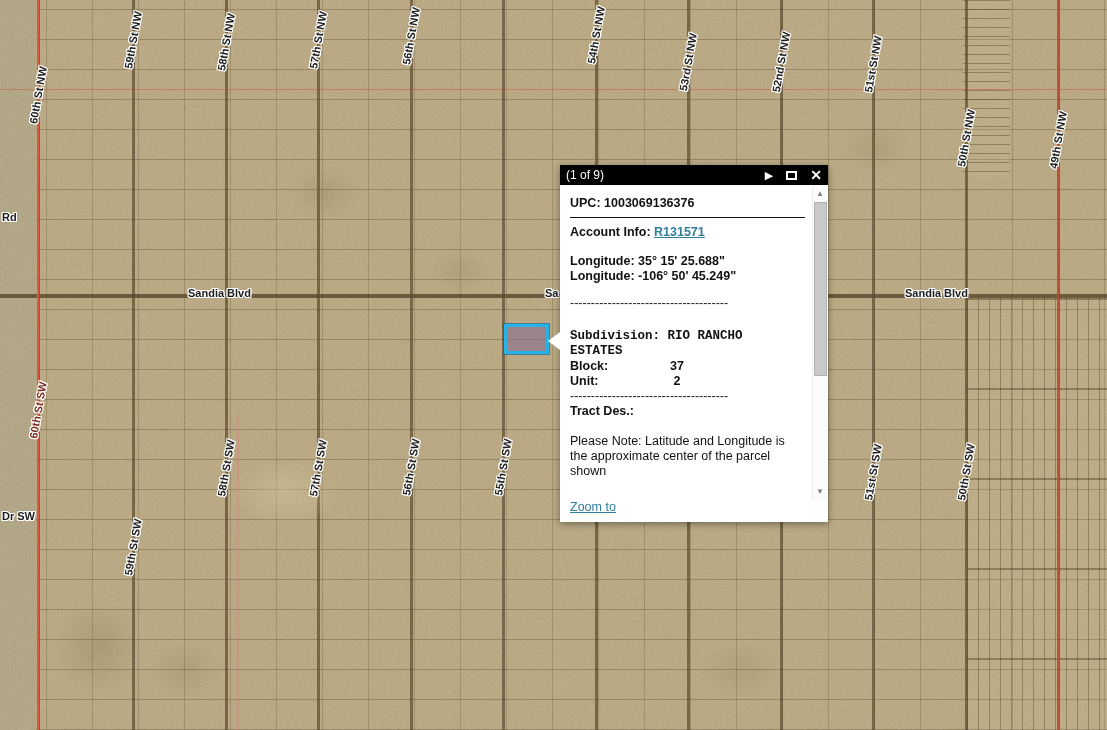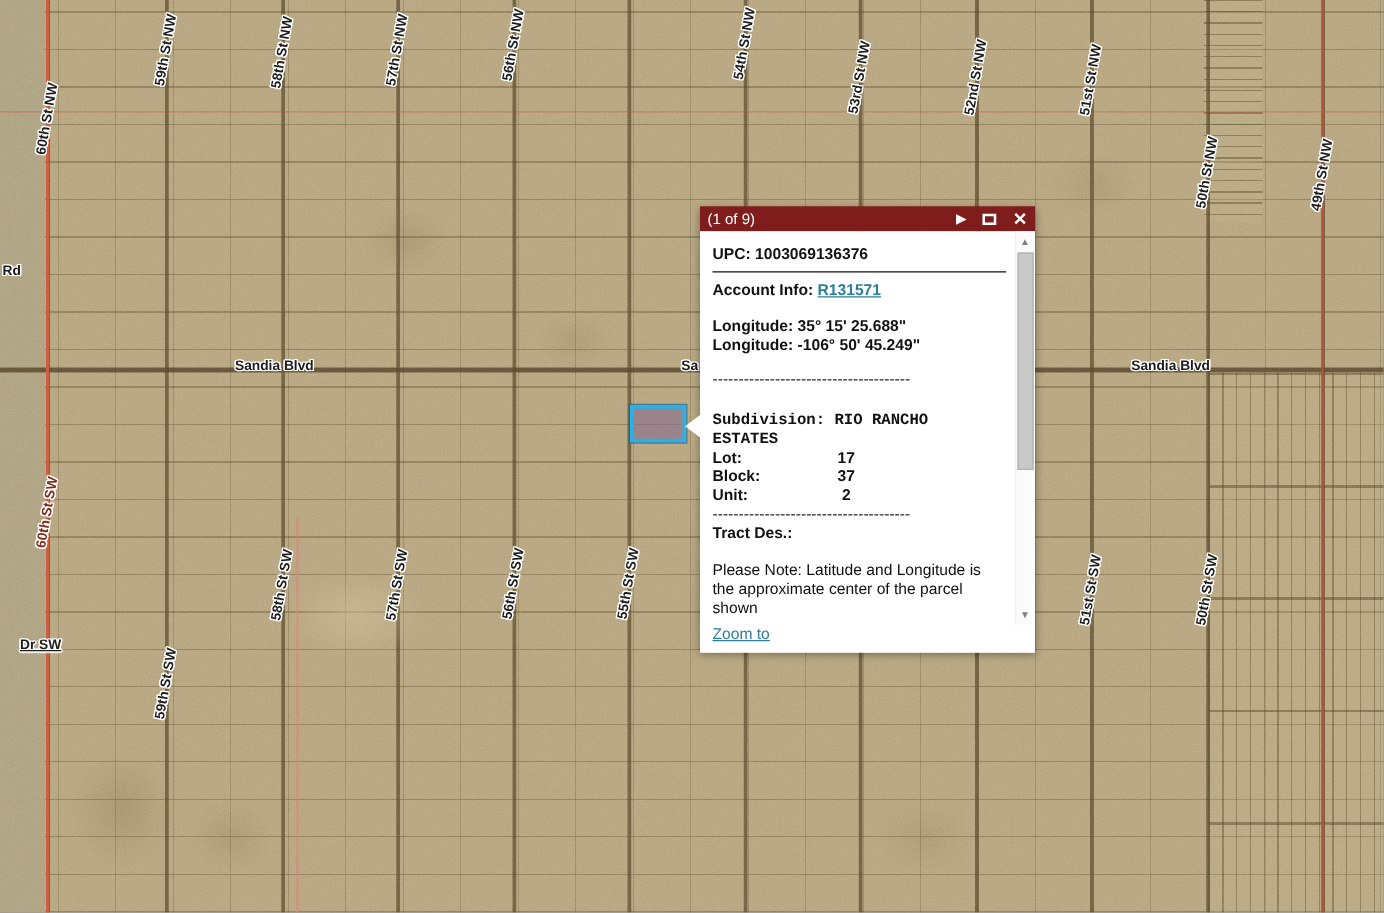--- a/index.html
+++ b/index.html
@@ -45,7 +45,7 @@
     box-shadow:0 2px 7px rgba(0,0,0,.4);font-family:"Liberation Sans",sans-serif;}
   .popup-arrow{position:absolute;left:-12px;top:167px;width:0;height:0;
     border-top:9px solid transparent;border-bottom:9px solid transparent;border-right:12px solid #fff;}
-  .popup-titlebar{height:20px;background:#7f1d1d;color:#fff;display:flex;align-items:center;
+  .popup-titlebar{height:20px;background:#000000;color:#fff;display:flex;align-items:center;
     padding:0 6px;font-size:12px;}
   .tb-spacer{flex:1;}
   .tb-btn{color:#fff;cursor:pointer;display:inline-flex;align-items:center;justify-content:center;

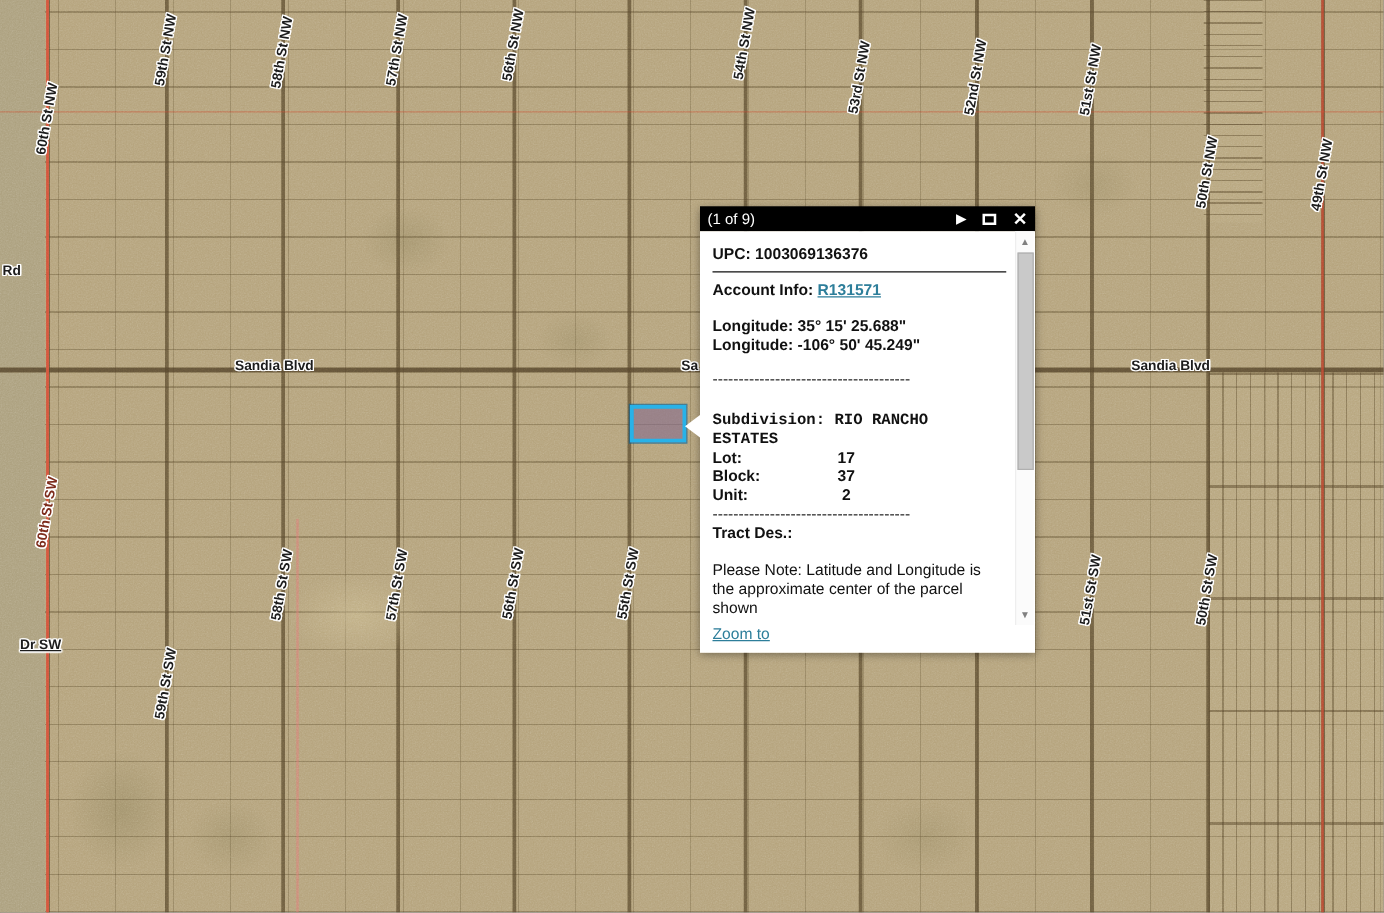--- a/index.html
+++ b/index.html
@@ -182,9 +182,6 @@
           <span>Subdivision:</span> <span>RIO RANCHO ESTATES</span>
         </div>
         <div class="kv">
-          <span class="k">Lot:</span><span class="v">17</span>
-        </div>
-        <div class="kv">
           <span class="k">Block:</span><span class="v">37</span>
         </div>
         <div class="kv">

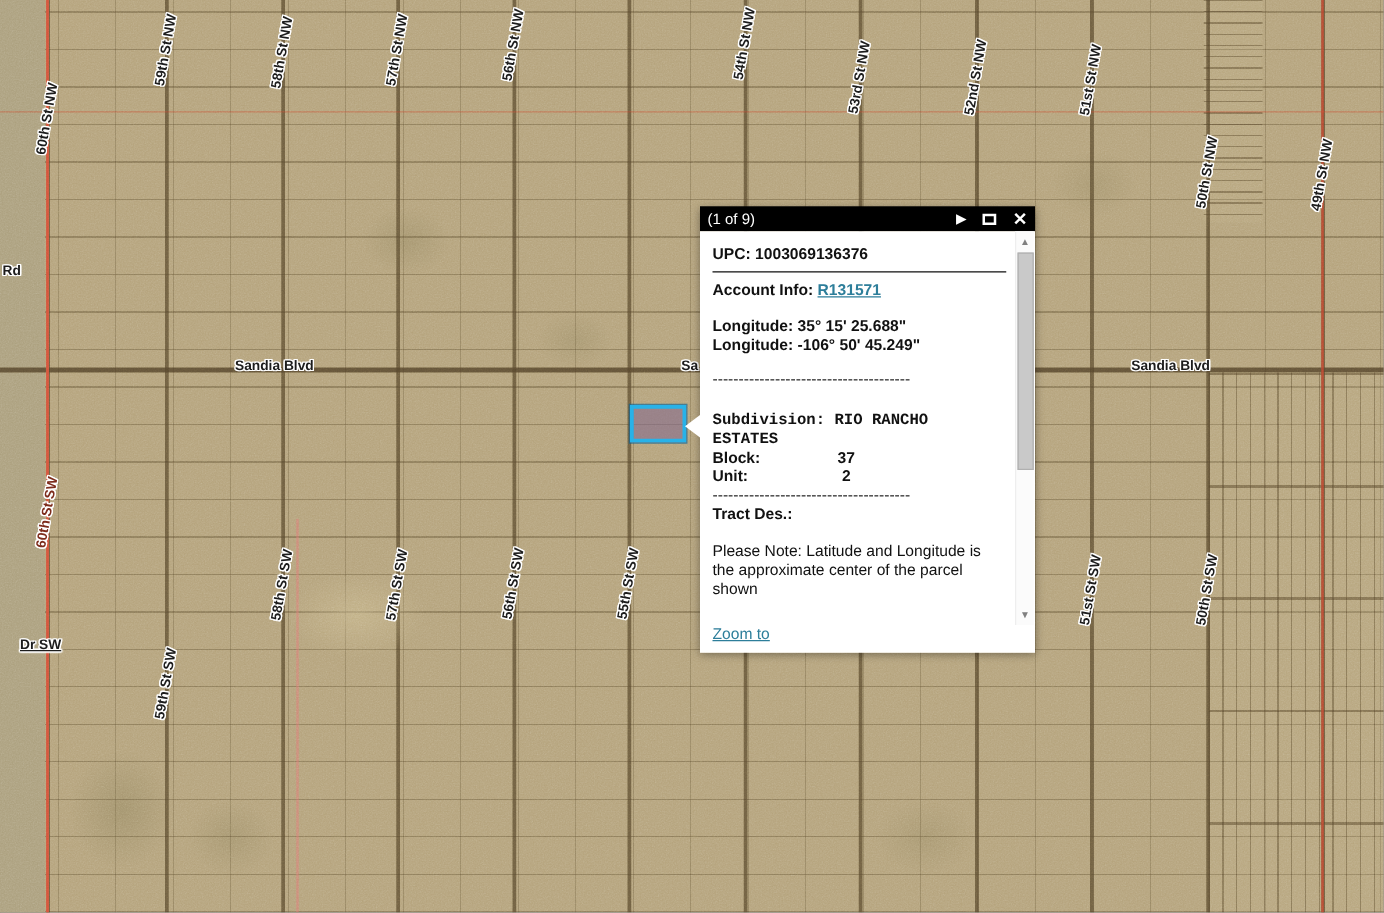--- a/index.html
+++ b/index.html
@@ -137,7 +137,7 @@
       <div class="hlabel" style="left: 188px; top: 287px;">Sandia Blvd</div>
       <div class="hlabel" style="left: 545px; top: 287px;">Sa</div>
       <div class="hlabel" style="left: 905px; top: 287px;">Sandia Blvd</div>
-      <div class="hlabel" style="left: 16px; top: 510px; text-decoration: underline;">Dr SW</div>
+      <div class="hlabel" style="left: 2px; top: 510px;">Dr SW</div>
       <div class="blob" style="left: 230px; top: 458px; width: 110px; height: 68px; background: radial-gradient(closest-side, rgba(206, 190, 146, 0.55), rgba(0, 0, 0, 0));"></div>
       <div class="blob" style="left: 625px; top: 190px; width: 100px; height: 75px; background: radial-gradient(closest-side, rgba(200, 186, 142, 0.45), rgba(0, 0, 0, 0));"></div>
       <div class="blob" style="left: 55px; top: 600px; width: 85px; height: 95px; background: radial-gradient(closest-side, rgba(104, 96, 62, 0.22), rgba(0, 0, 0, 0));"></div>

